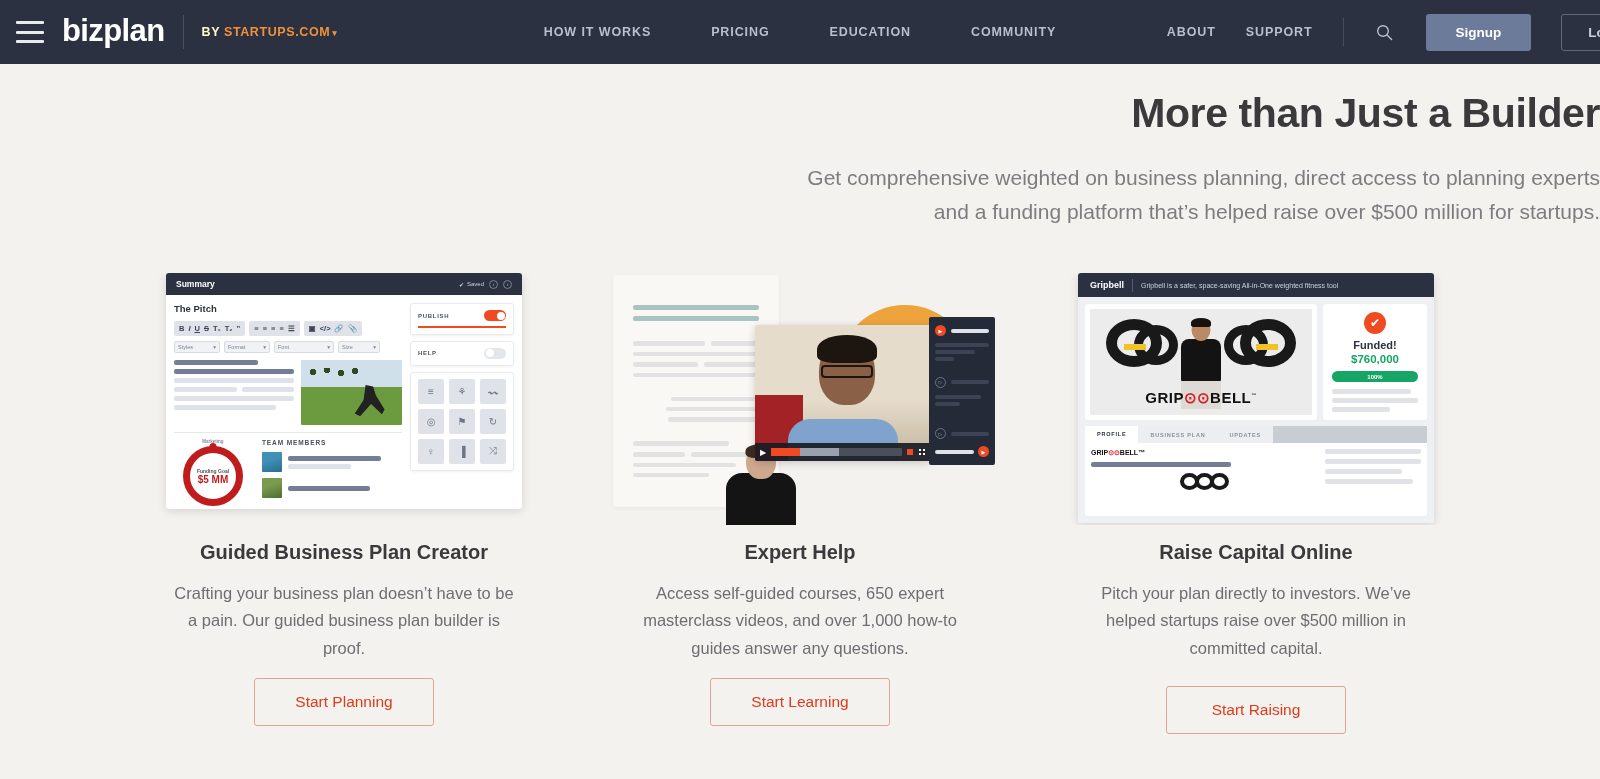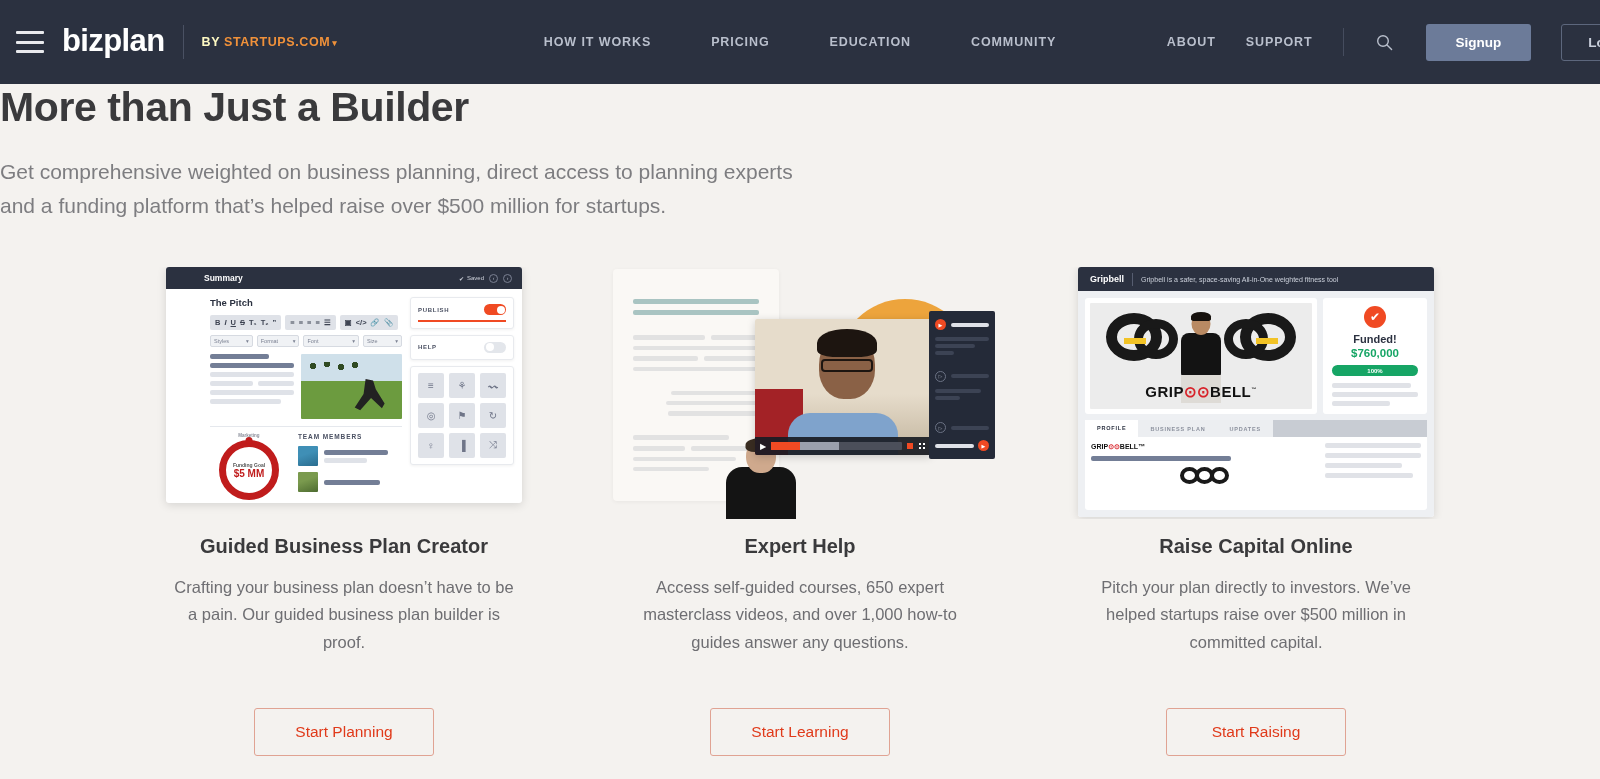--- a/index.html
+++ b/index.html
@@ -13,7 +13,7 @@
 
   
   .navbar {
-    height: 84px; width: 100%;
+    height: 64px; width: 100%;
     background: #2b3140;
     display: flex; align-items: center;
     position: relative;

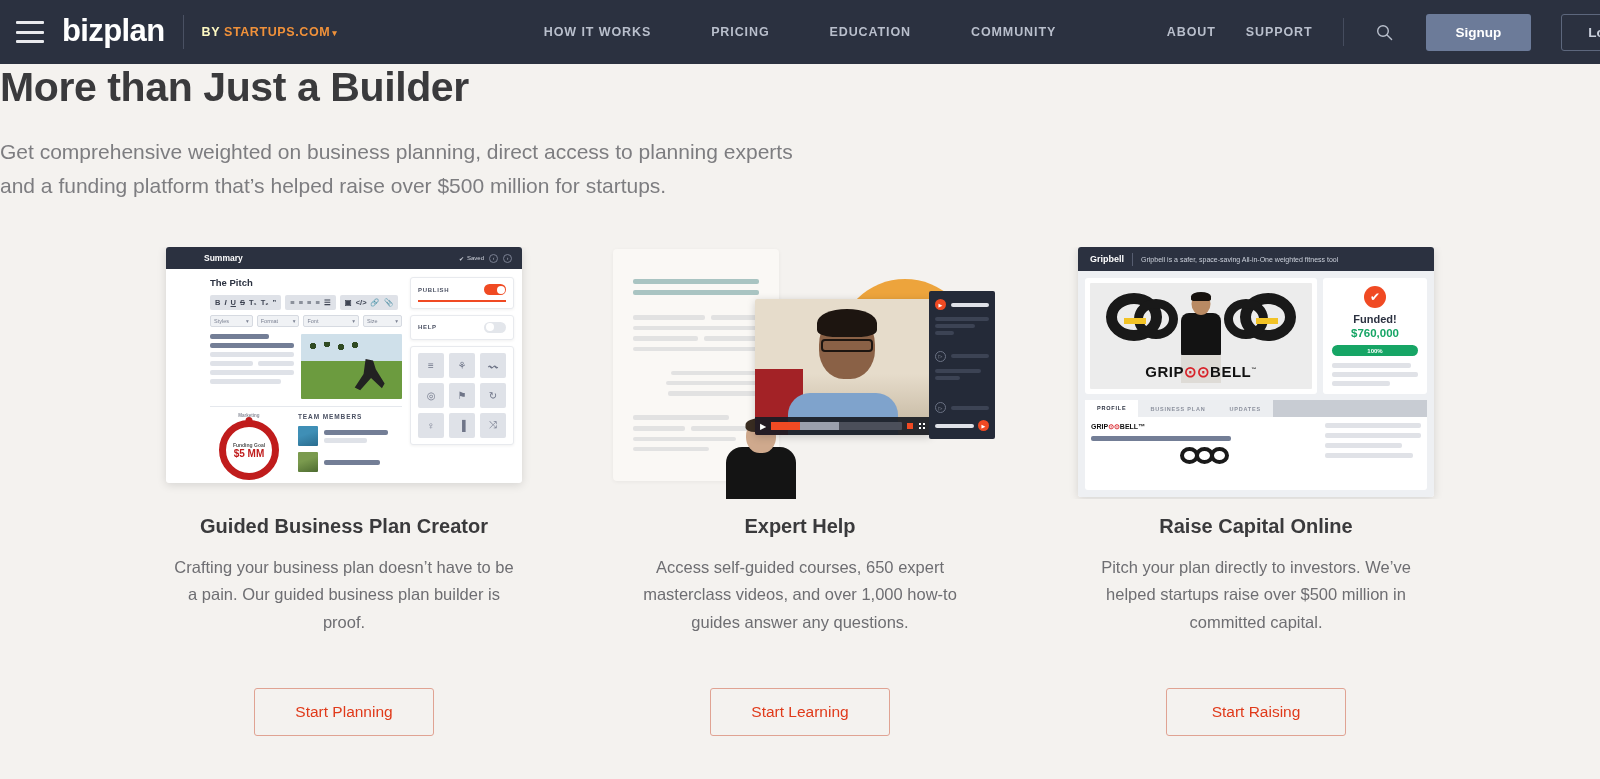--- a/index.html
+++ b/index.html
@@ -70,7 +70,7 @@
   }
 
   
-  .hero { text-align: left; }
+  .hero { text-align: right; padding-top: 26px; }
   .hero h1 {
     font-size: 41px; font-weight: bold; color: #3a3a3c;
     letter-spacing: -0.4px;

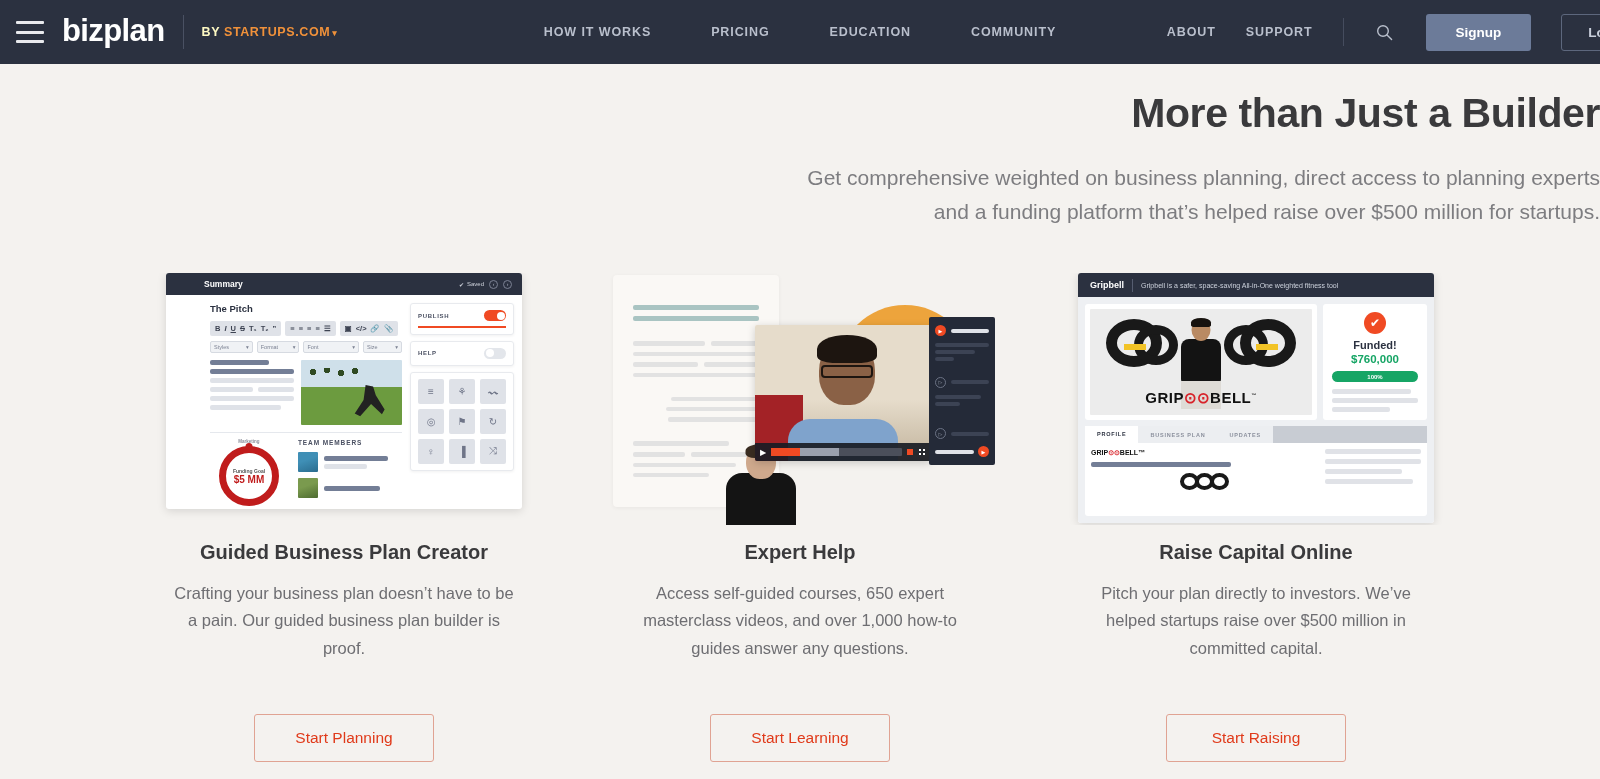--- a/index.html
+++ b/index.html
@@ -121,7 +121,7 @@
     height: 22px; background: #2b3140; display: flex; align-items: center;
     padding: 0 10px; flex: 0 0 auto;
   }
-  .m1-bar-title { color: #fff; font-size: 8.5px; font-weight: bold; margin-left: 28px; }
+  .m1-bar-title { color: #fff; font-size: 8.5px; font-weight: bold; }
   .m1-bar-right { margin-left: auto; display: flex; align-items: center; gap: 5px; }
   .m1-saved { color: #cfd3dc; font-size: 6px; display: flex; align-items: center; gap: 3px; }
   .m1-circ { width: 9px; height: 9px; border: 1px solid #7b8193; border-radius: 50%;

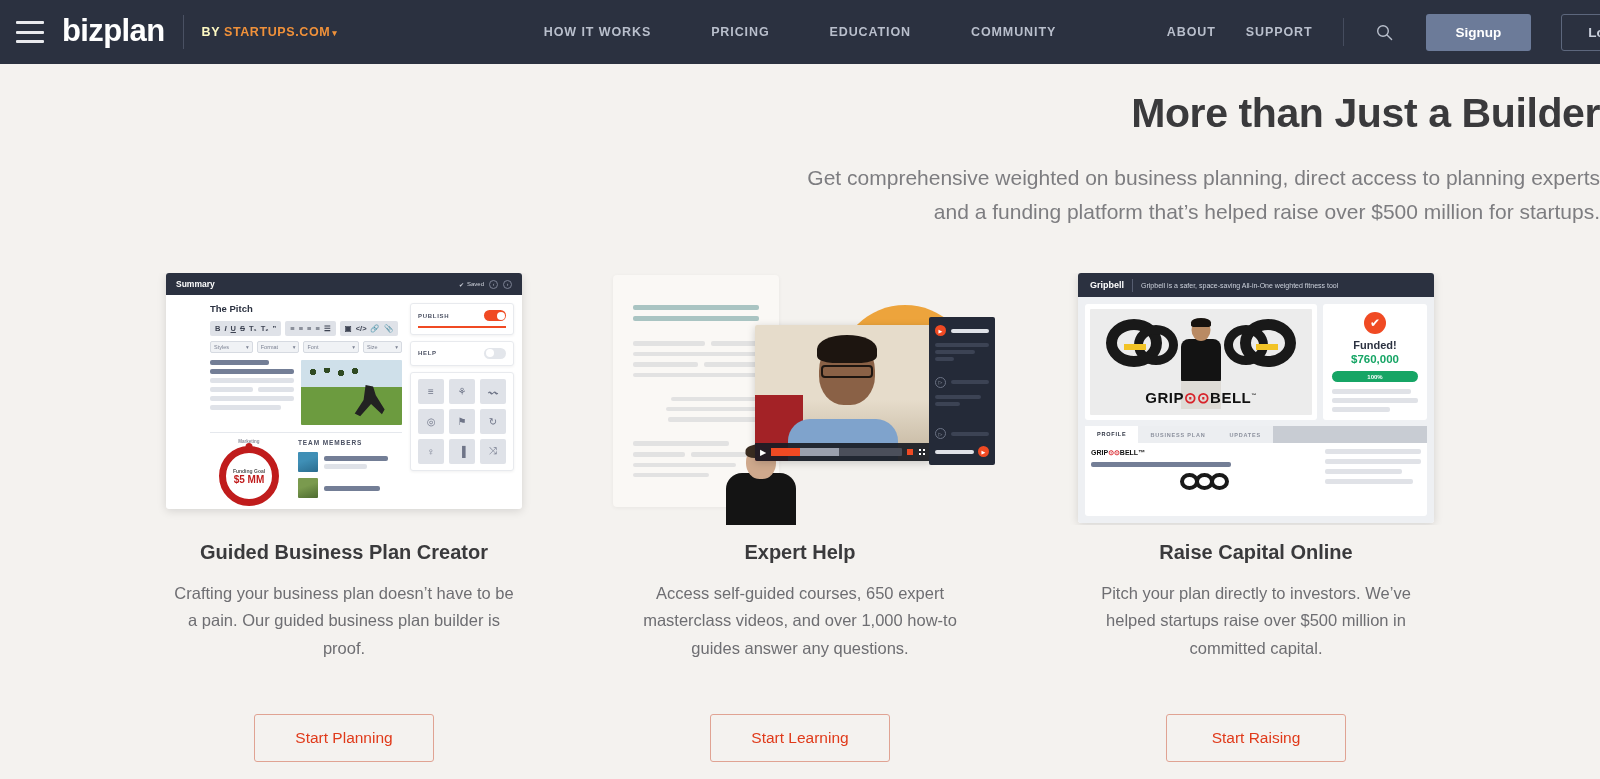--- a/index.html
+++ b/index.html
@@ -127,7 +127,7 @@
   .m1-circ { width: 9px; height: 9px; border: 1px solid #7b8193; border-radius: 50%;
              color: #aeb4c2; font-size: 5px; display: flex; align-items: center; justify-content: center; }
   .m1-body { flex: 1; display: flex; padding: 8px; gap: 8px; }
-  .m1-left { flex: 1; min-width: 0; margin-left: 36px; }
+  .m1-left { flex: 1; min-width: 0; }
   .m1-pitch { font-size: 9.5px; font-weight: bold; color: #2b3140; margin-bottom: 7px; }
   .m1-toolbar { display: flex; gap: 4px; margin-bottom: 5px; }
   .m1-tgrp {

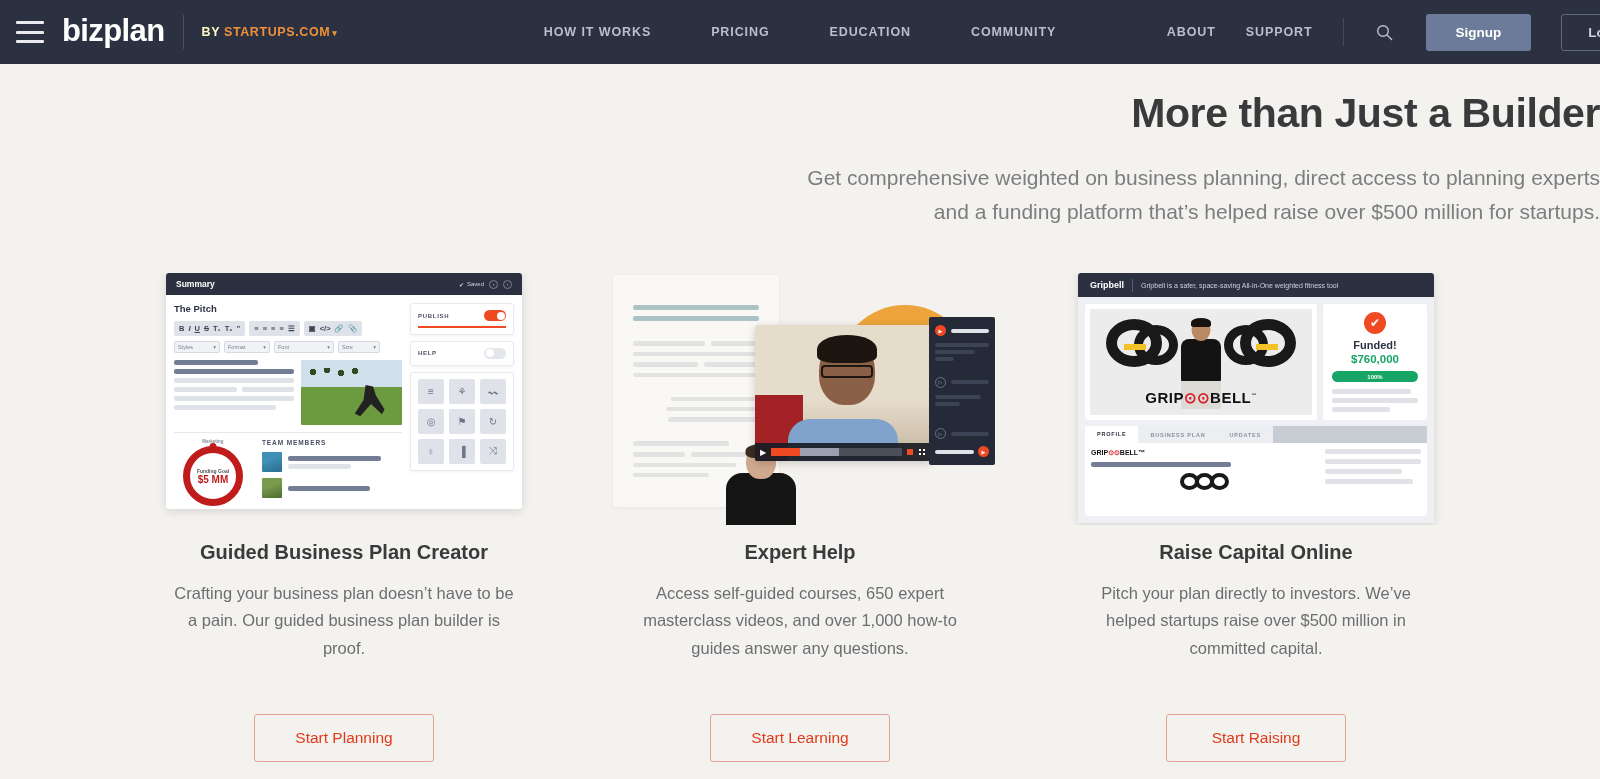--- a/index.html
+++ b/index.html
@@ -107,7 +107,7 @@
     padding: 14px 0; width: 180px; border-radius: 3px;
     cursor: pointer;
   }
-  .card.c1 .card-cta, .card.c2 .card-cta { margin-top: 52px; }
+  .card.c1 .card-cta, .card.c2 .card-cta { margin-top: 16px; }
   .card.c3 .card-cta { margin-top: 52px; }
 
   

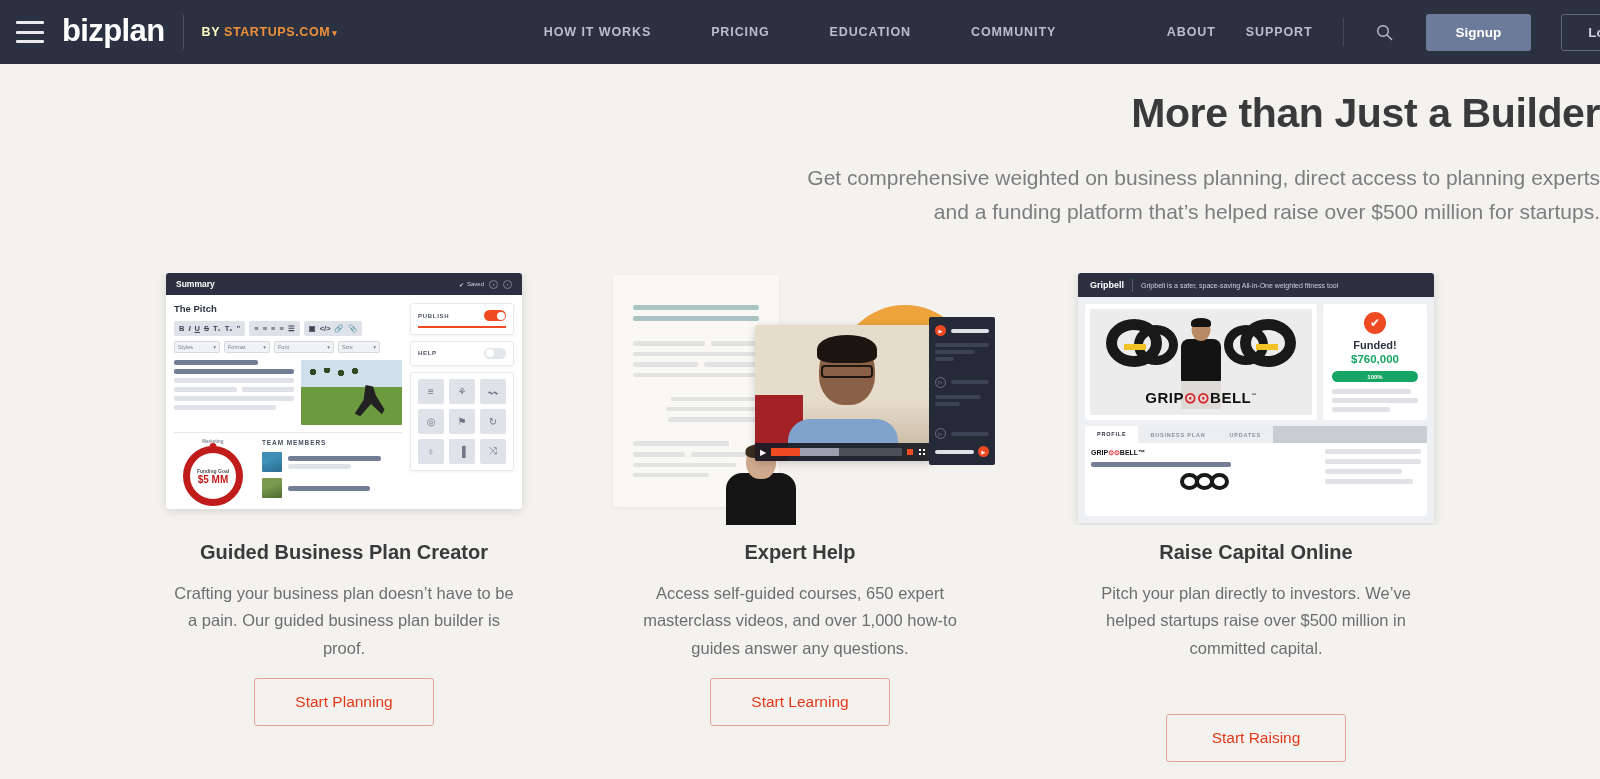--- a/index.html
+++ b/index.html
@@ -108,7 +108,7 @@
     cursor: pointer;
   }
   .card.c1 .card-cta, .card.c2 .card-cta { margin-top: 16px; }
-  .card.c3 .card-cta { margin-top: 52px; }
+  .card.c3 .card-cta { margin-top: 24px; }
 
   
   .mock1 {

